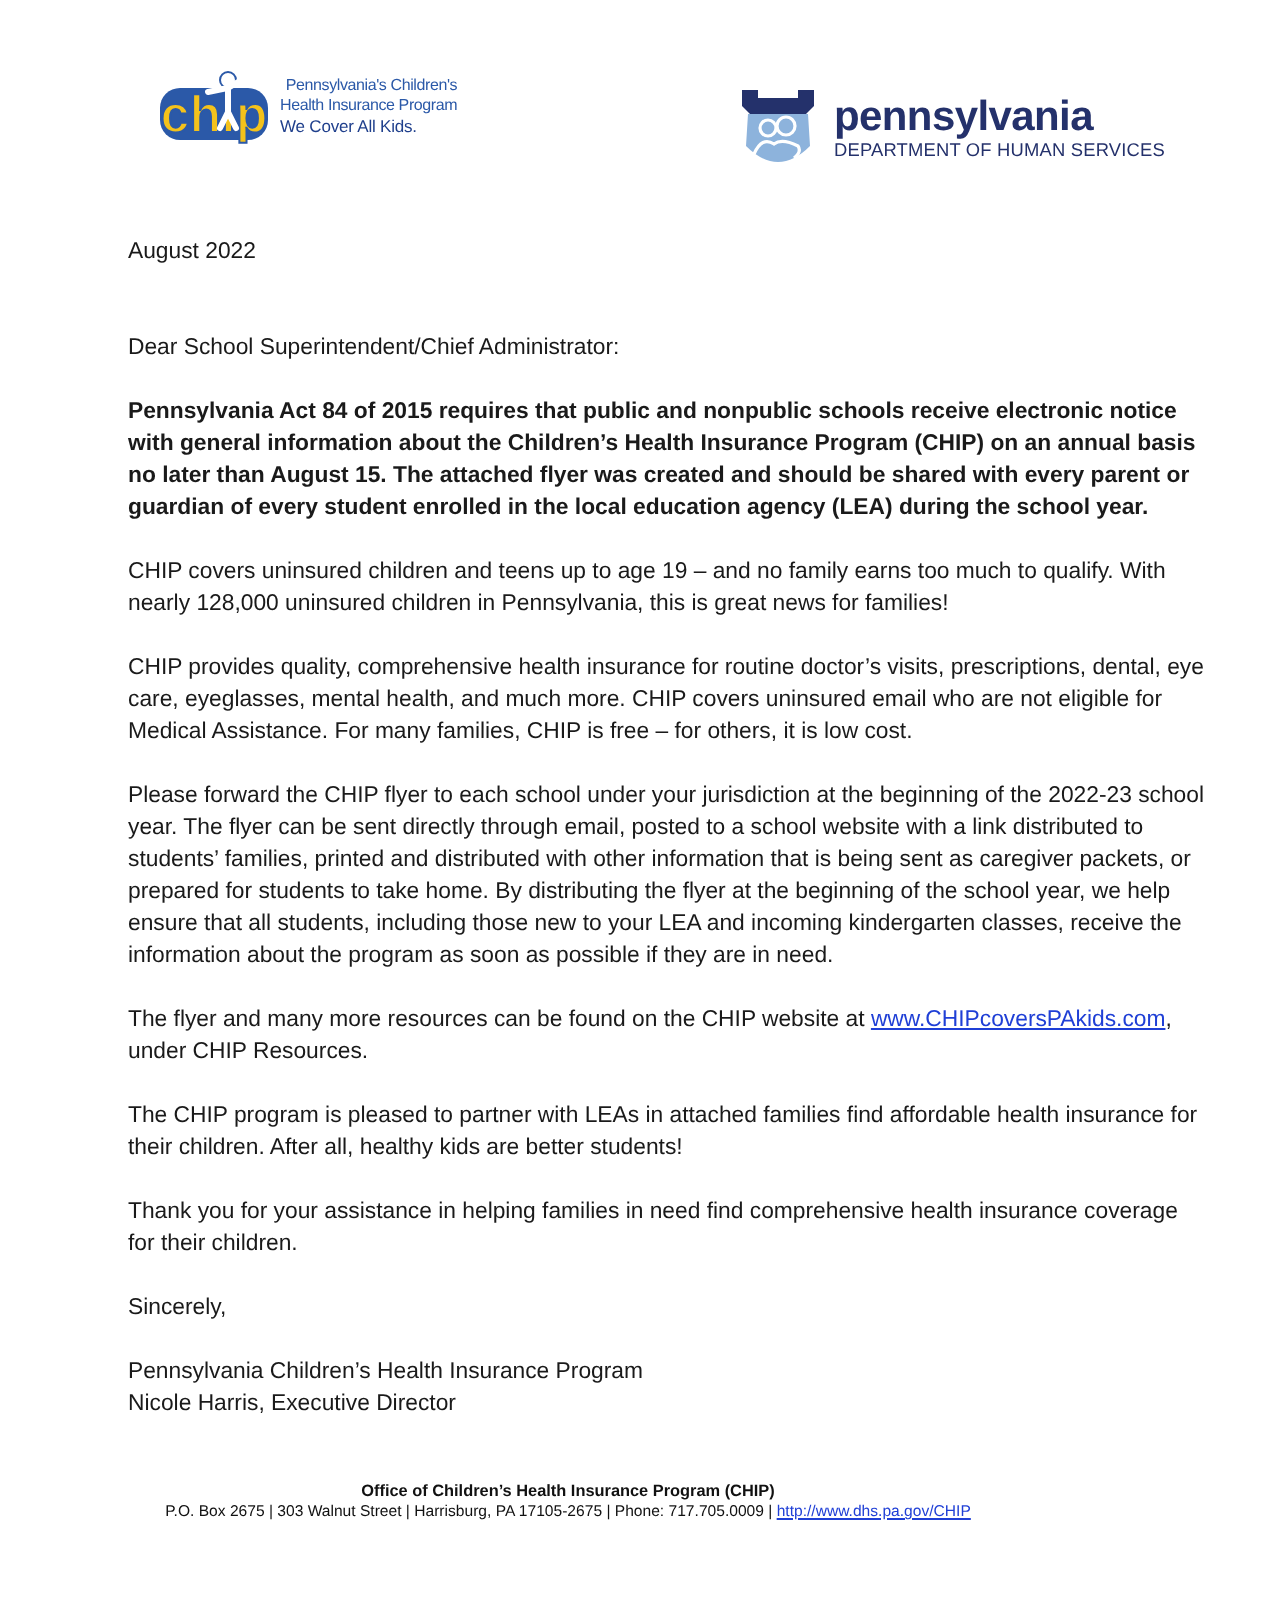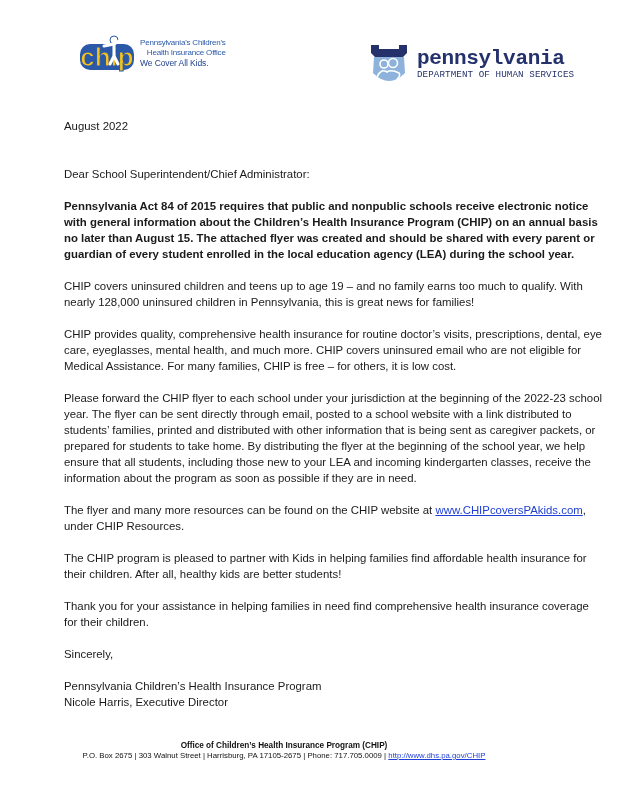--- a/index.html
+++ b/index.html
@@ -50,7 +50,7 @@
     </svg>
     <div class="chip-text">
       <div class="l1">Pennsylvania's Children's</div>
-      <div class="l2">Health Insurance Office</div>
+      <div class="l2">Health Insurance Program</div>
       <div class="l3">We Cover All Kids.</div>
     </div>
   </div>

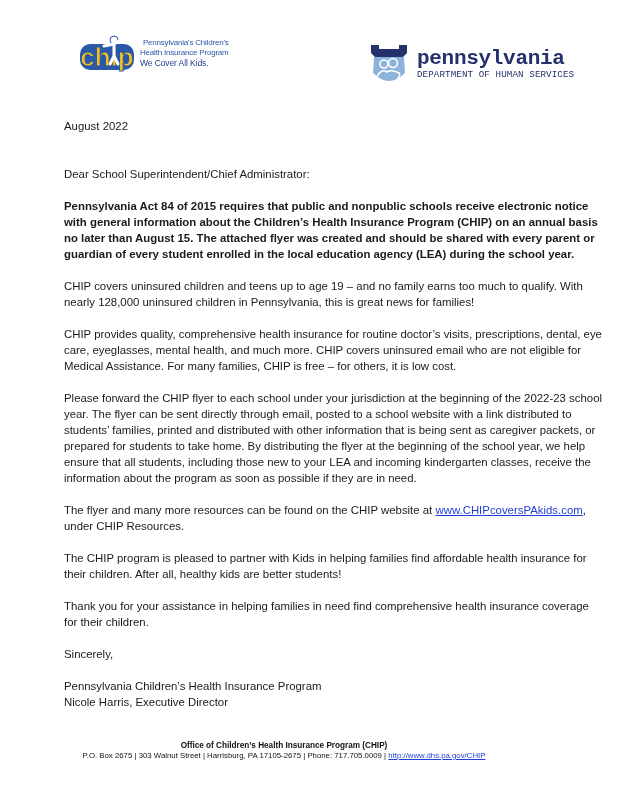--- a/index.html
+++ b/index.html
@@ -16,7 +16,7 @@
 
   .dhs-logo { position: absolute; left: 367px; top: 43px; display: flex; align-items: center; }
   .dhs-mark { width: 44px; height: 44px; }
-  .dhs-text { margin-left: 6px; font-family: Liberation Mono, monospace; }
+  .dhs-text { margin-left: 6px; }
   .dhs-text .t1 { font-size: 21px; font-weight: bold; color: #24316b; line-height: 20px; letter-spacing: -0.3px; }
   .dhs-text .t2 { font-size: 9.2px; color: #24316b; letter-spacing: 0.1px; line-height: 12px; }
 

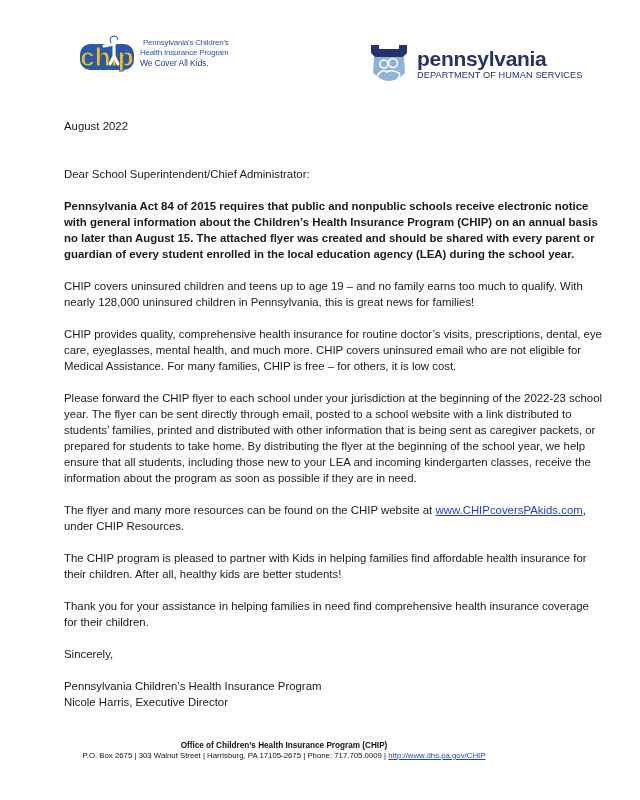--- a/index.html
+++ b/index.html
@@ -77,7 +77,7 @@
     <p>CHIP provides quality, comprehensive health insurance for routine doctor’s visits, prescriptions, dental, eye care, eyeglasses, mental health, and much more.  CHIP covers uninsured email who are not eligible for Medical Assistance.  For many families, CHIP is free – for others, it is low cost.</p>
     <p>Please forward the CHIP flyer to each school under your jurisdiction at the beginning of the 2022-23 school year.  The flyer can be sent directly through email, posted to a school website with a link distributed to students’ families, printed and distributed with other information that is being sent as caregiver packets, or prepared for students to take home.  By distributing the flyer at the beginning of the school year, we help ensure that all students, including those new to your LEA and incoming kindergarten classes, receive the information about the program as soon as possible if they are in need.</p>
     <p><span>The flyer and many more resources can be found on the CHIP website at </span><a class="link">www.CHIPcoversPAkids.com</a><span>, under CHIP Resources.</span></p>
-    <p>The CHIP program is pleased to partner with Kids in helping families find affordable health insurance for their children.  After all, healthy kids are better students!</p>
+    <p>The CHIP program is pleased to partner with LEAs in attached families find affordable health insurance for their children.  After all, healthy kids are better students!</p>
     <p>Thank you for your assistance in helping families in need find comprehensive health insurance coverage for their children.</p>
     <p>Sincerely,</p>
     <div class="sign-block">

